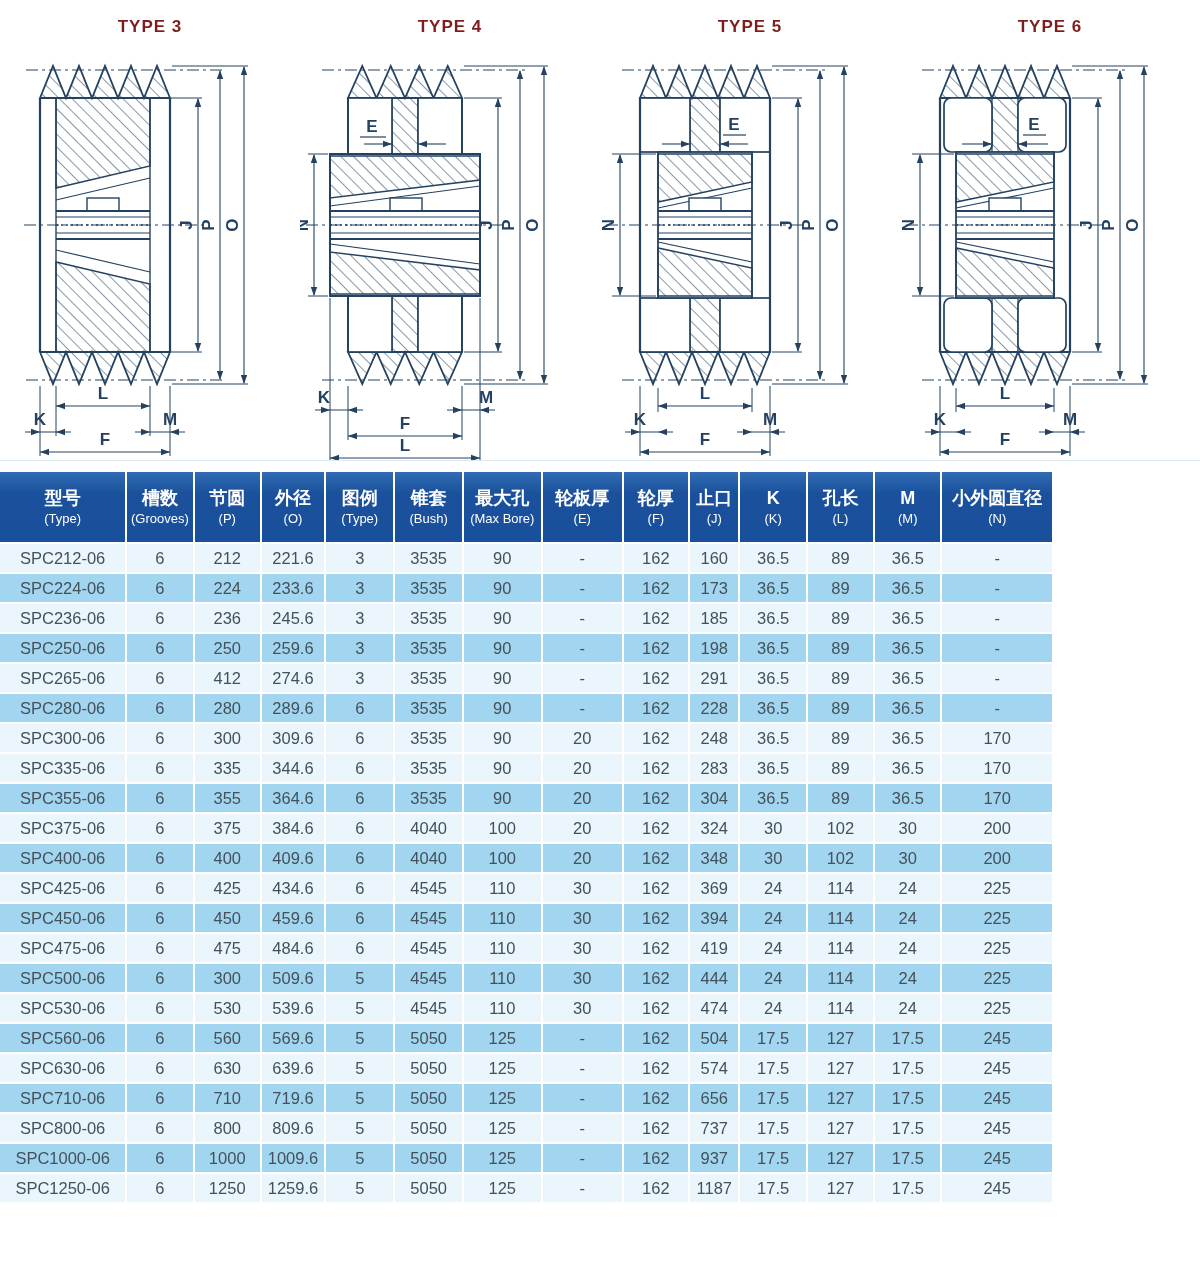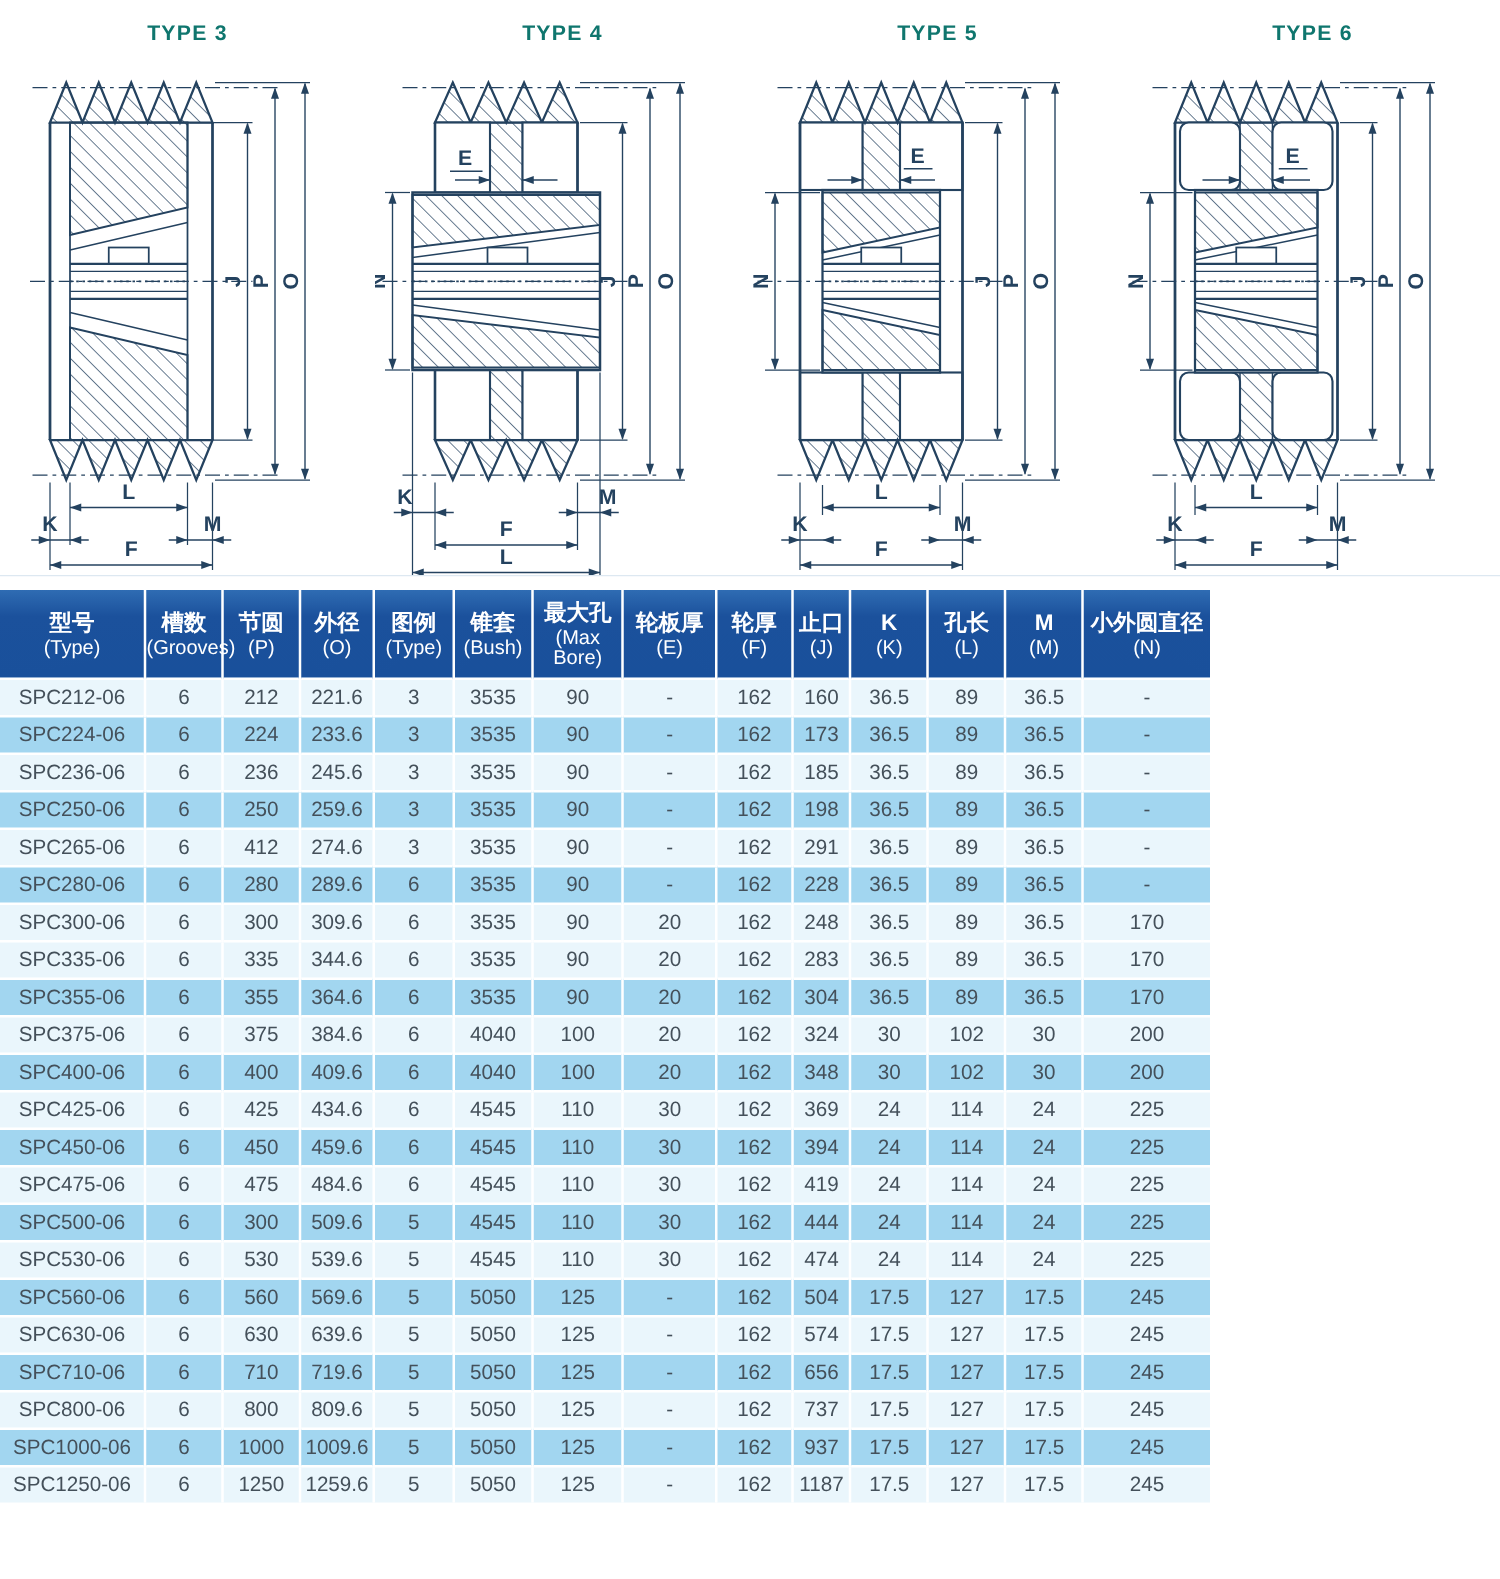--- a/index.html
+++ b/index.html
@@ -6,7 +6,7 @@
   body{width:1200px;height:1263px;overflow:hidden;font-family:"Liberation Sans","DejaVu Sans",sans-serif;}
   .diagrams{height:460px;display:flex;}
   .fig{width:300px;display:flex;flex-direction:column;align-items:center;}
-  .fig .dtitle{margin-top:14px;height:26px;line-height:26px;font-size:17px;font-weight:bold;letter-spacing:1px;color:#0f766e;}
+  .fig .dtitle{margin-top:14px;height:26px;line-height:26px;font-size:17px;font-weight:bold;letter-spacing:1px;color:#7f1d1d;}
   .fig svg{display:block;}
   .hairline{height:1px;background:#dde8f1;}
   .gap{height:11px;}

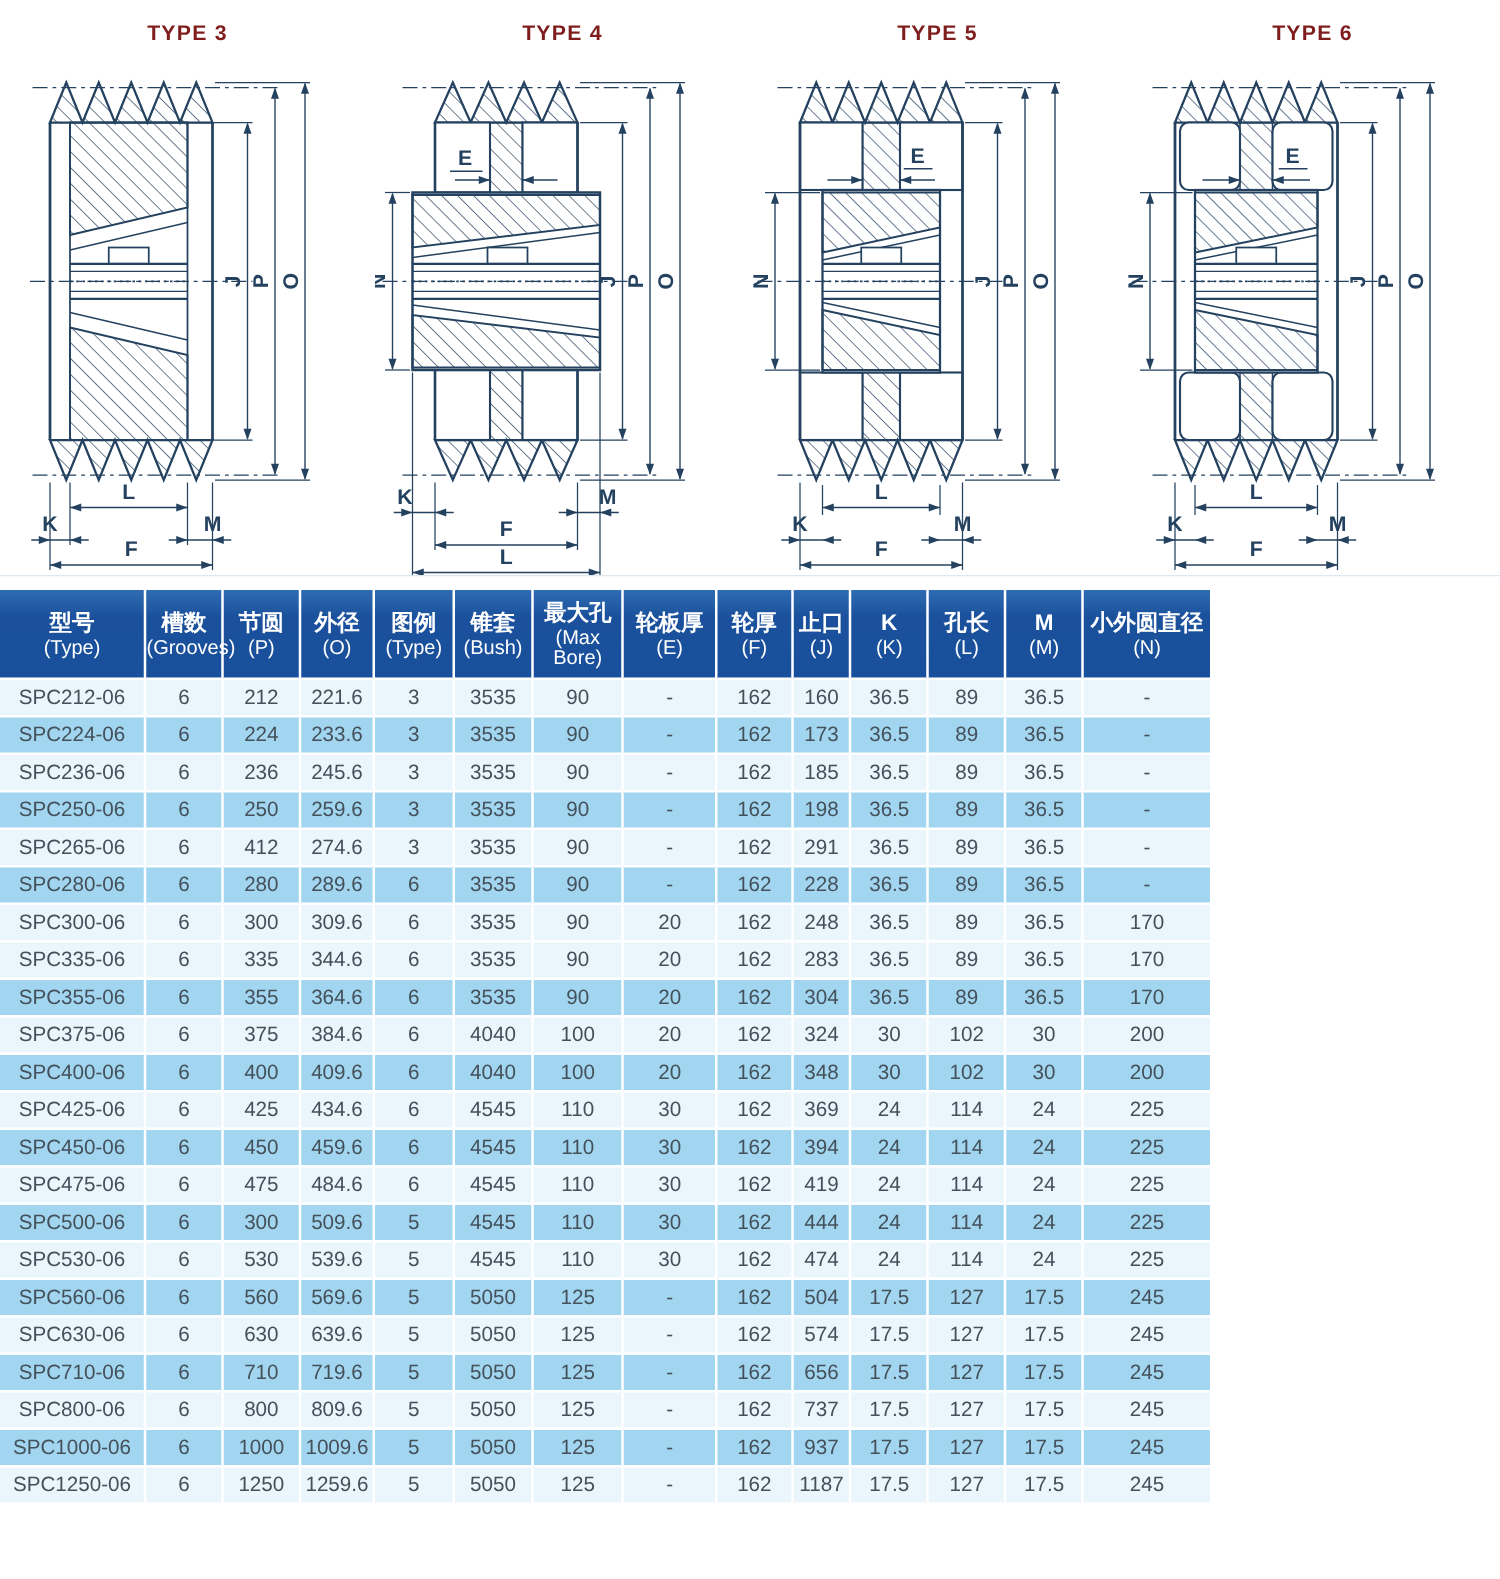--- a/index.html
+++ b/index.html
@@ -10,7 +10,7 @@
   .fig svg{display:block;}
   .hairline{height:1px;background:#dde8f1;}
   .gap{height:11px;}
-  table{width:968px;table-layout:fixed;border-collapse:collapse;}
+  table{width:1052px;table-layout:fixed;border-collapse:collapse;}
   thead th{height:70px;background:linear-gradient(180deg,#2f6cb3 0%,#1b519c 30%,#19509b 100%);
     color:#ffffff;font-weight:bold;vertical-align:middle;padding:0;border-right:2px solid #ffffff;}
   thead th:last-child{border-right:none;margin-left:16px;}

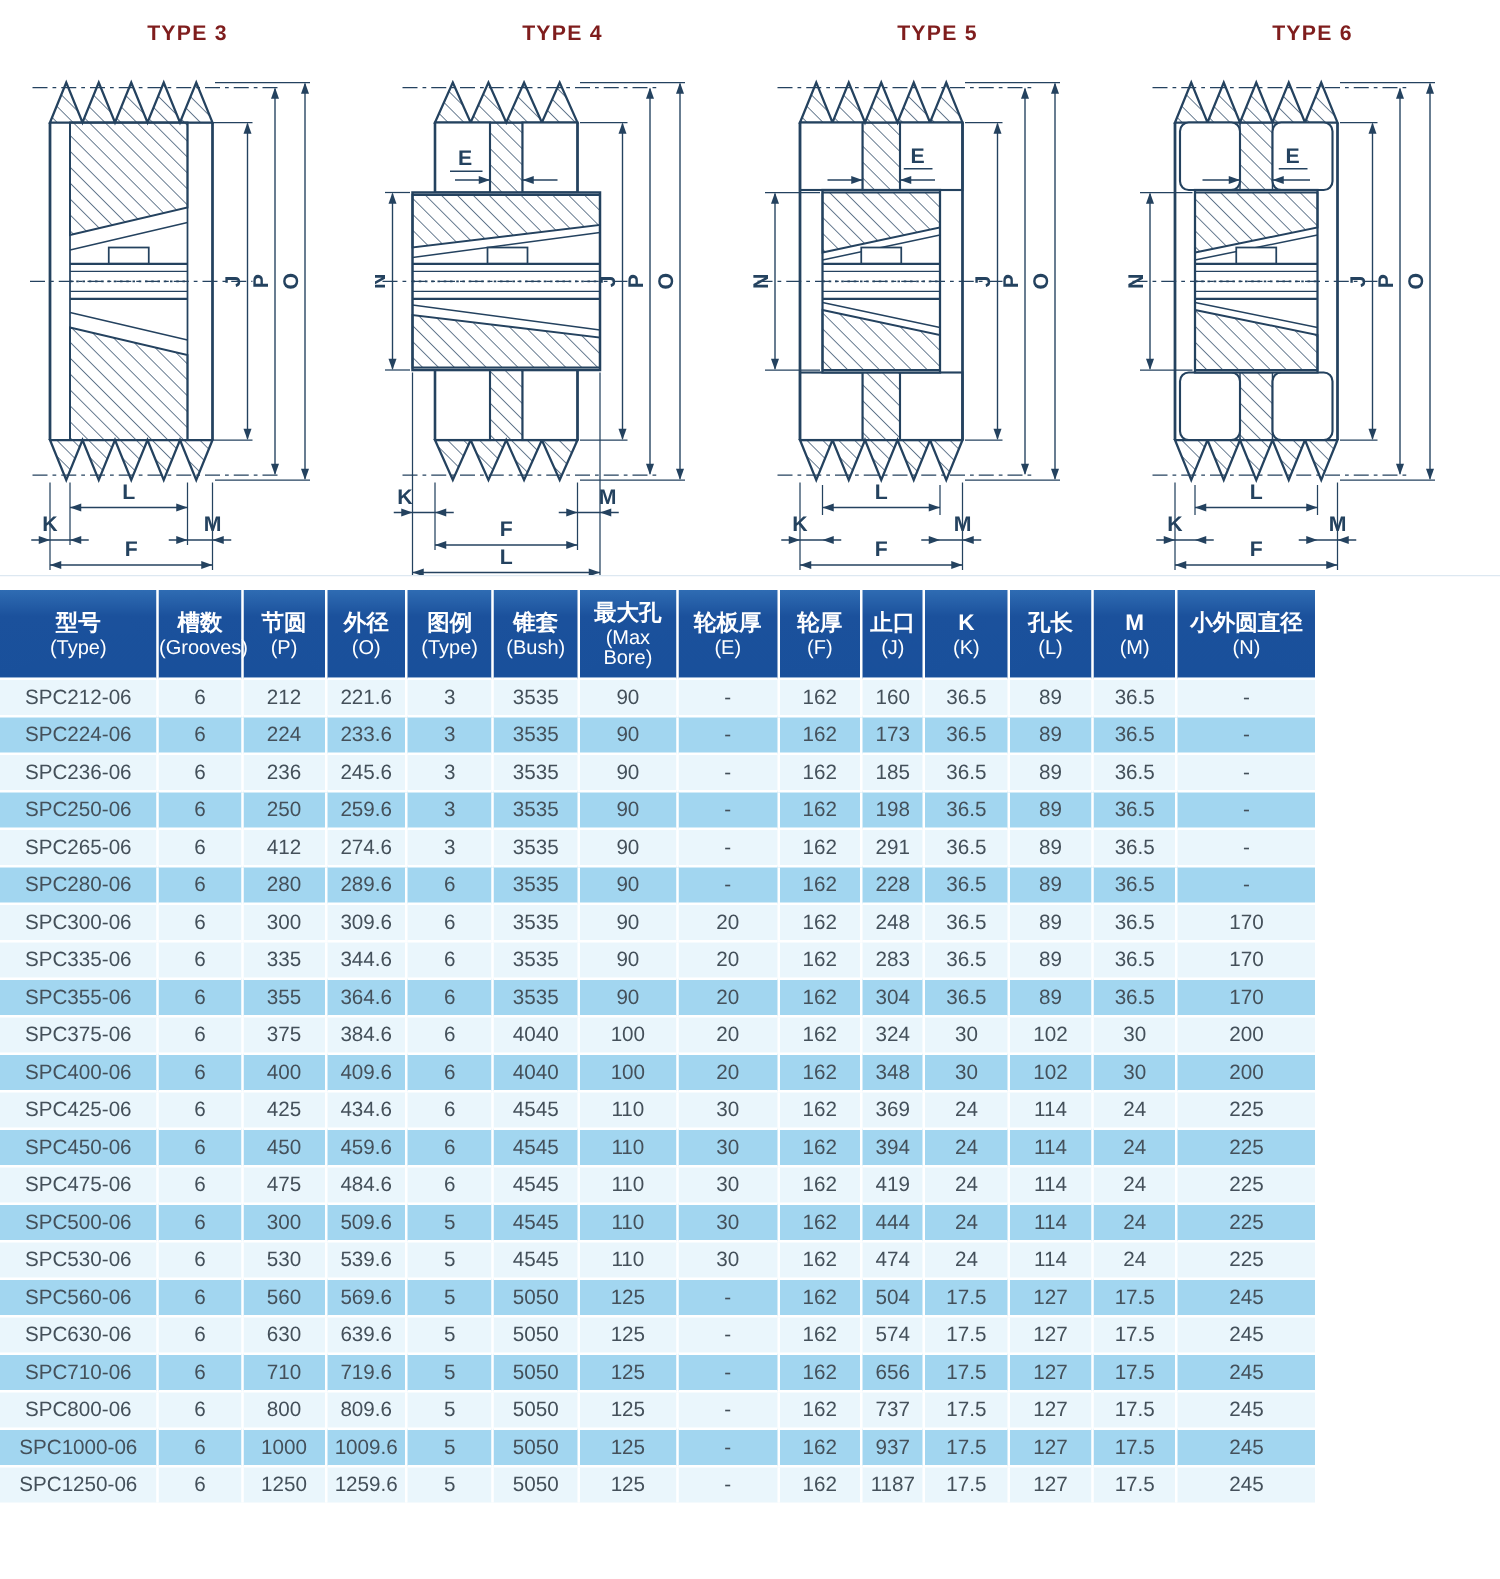--- a/index.html
+++ b/index.html
@@ -15,7 +15,7 @@
     color:#ffffff;font-weight:bold;vertical-align:middle;padding:0;border-right:2px solid #ffffff;}
   thead th:last-child{border-right:none;margin-left:16px;}
   thead .zh{font-size:18px;line-height:22px;}
-  thead .en{font-size:16px;font-weight:normal;line-height:16px;margin-top:2px;}
+  thead .en{font-size:13px;font-weight:normal;line-height:16px;margin-top:2px;}
   tbody td{height:28px;text-align:center;vertical-align:middle;font-size:16.5px;color:#44505a;
     border-right:2px solid #ffffff;border-top:2px solid #ffffff;padding:0;}
   tbody td:last-child{border-right:none;}

